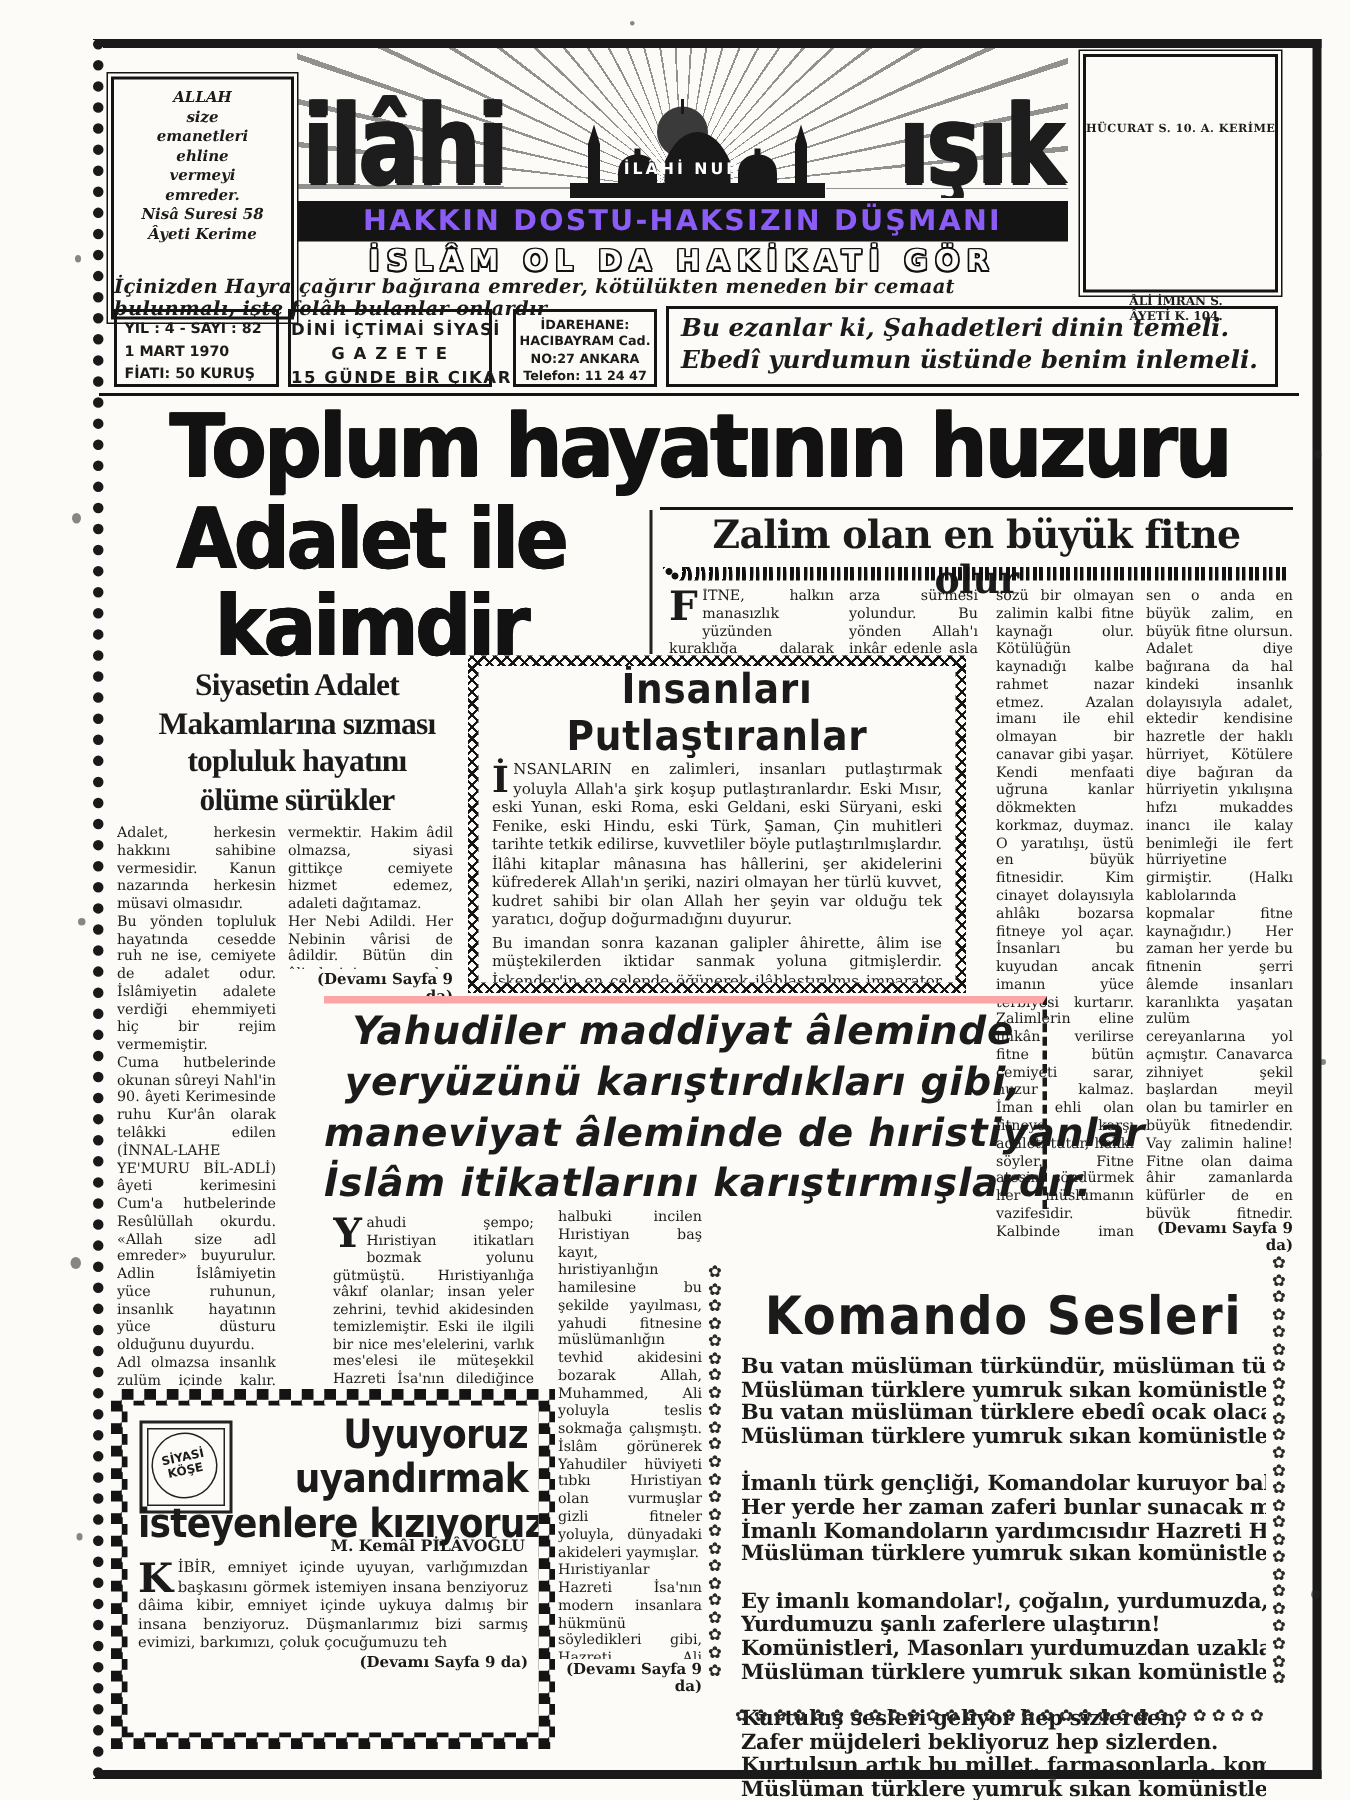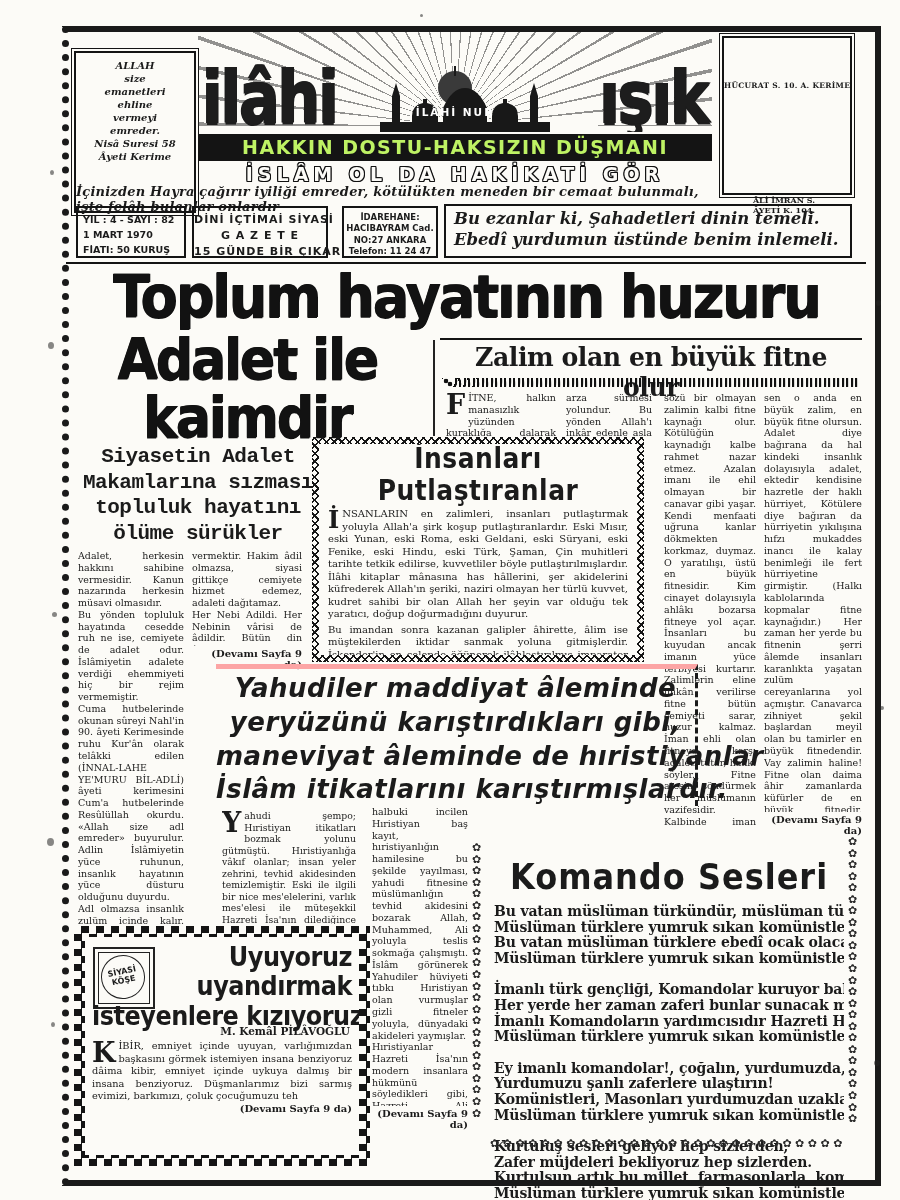--- a/index.html
+++ b/index.html
@@ -21,7 +21,7 @@
   .mosque{position:absolute;left:50%;bottom:0;transform:translateX(-50%);}
   .mast-words{position:absolute;left:0;top:0;width:100%;height:100%;display:flex;justify-content:space-between;align-items:flex-end;padding:0 4px;box-sizing:border-box;}
   .mast-word{font-family:"DejaVu Sans",sans-serif;font-weight:bold;font-size:60px;line-height:.92;letter-spacing:-2px;color:#1d1d1d;transform:scaleY(1.22);transform-origin:bottom;text-shadow:1px 0 #1d1d1d,-1px 0 #1d1d1d,0 1px #1d1d1d;}
-  .banner1{position:absolute;left:0;top:102px;width:514px;height:27px;background:#141414;color:#bef264;font-family:"DejaVu Sans",sans-serif;font-weight:bold;font-size:19px;letter-spacing:1.5px;text-align:center;line-height:27px;}
+  .banner1{position:absolute;left:0;top:102px;width:514px;height:27px;background:#141414;color:#8b5cf6;font-family:"DejaVu Sans",sans-serif;font-weight:bold;font-size:19px;letter-spacing:1.5px;text-align:center;line-height:27px;}
   .banner2{position:absolute;left:0;top:130px;width:514px;height:24px;font-family:"DejaVu Sans",sans-serif;font-weight:bold;font-size:19px;letter-spacing:5px;text-align:center;line-height:24px;color:#fcfbf7;text-shadow:1px 0 #111,-1px 0 #111,0 1px #111,0 -1px #111,1px 1px #111,-1px -1px #111,1px -1px #111,-1px 1px #111;}
   .script-line{left:76px;top:184px;width:632px;font-style:italic;font-weight:bold;font-size:13px;letter-spacing:.2px;}
   

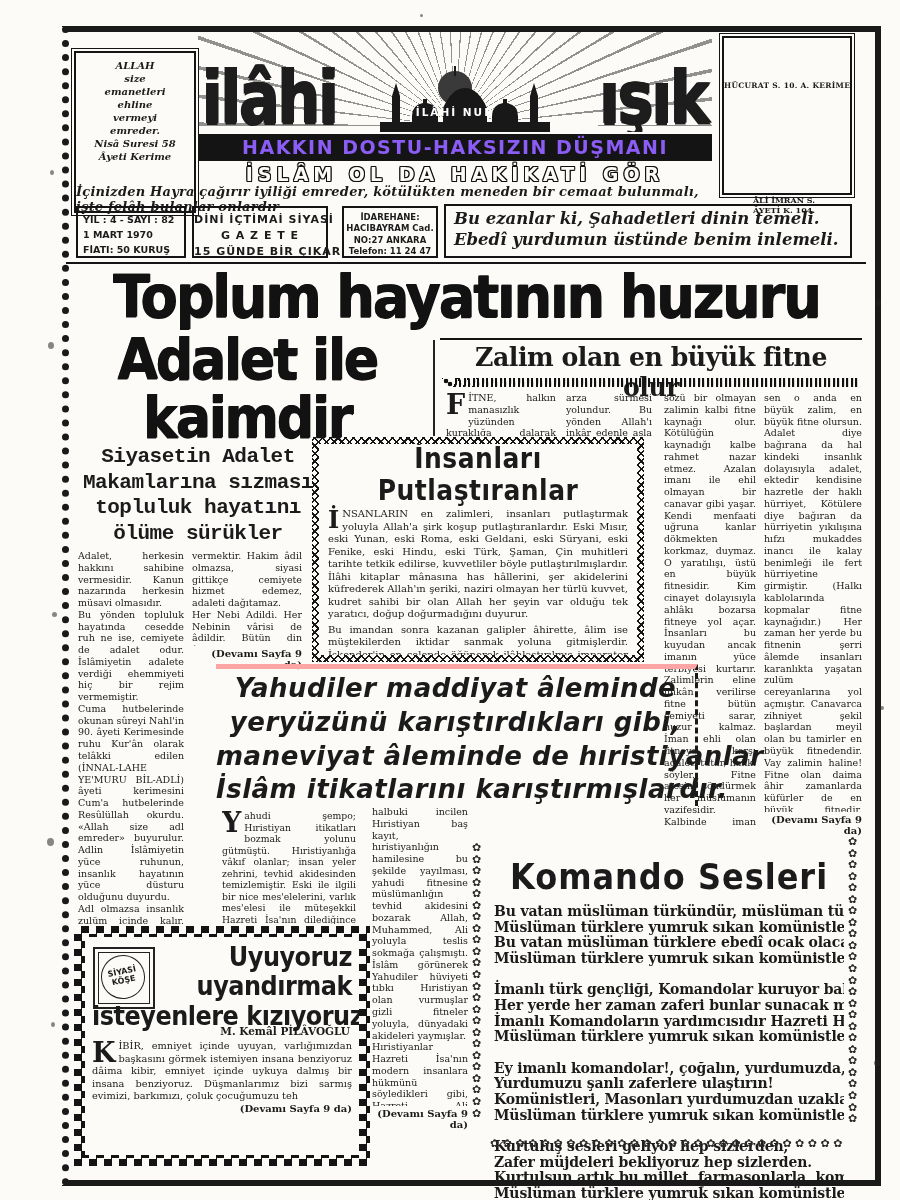--- a/index.html
+++ b/index.html
@@ -106,7 +106,7 @@
   <div class="hdr-cite">HÜCURAT S. 10. A. KERİME</div>
 </div>
 
-<div class="abs script-line">İçinizden Hayra çağırır iyiliği emreder, kötülükten meneden bir cemaat bulunmalı, işte felâh bulanlar onlardır</div>
+<div class="abs script-line">İçinizden Hayra çağırır bağırana emreder, kötülükten meneden bir cemaat bulunmalı, işte felâh bulanlar onlardır</div>
 <div class="abs script-cite preline">ÂLİ İMRAN S.
 ÂYETİ K. 104.</div>
 

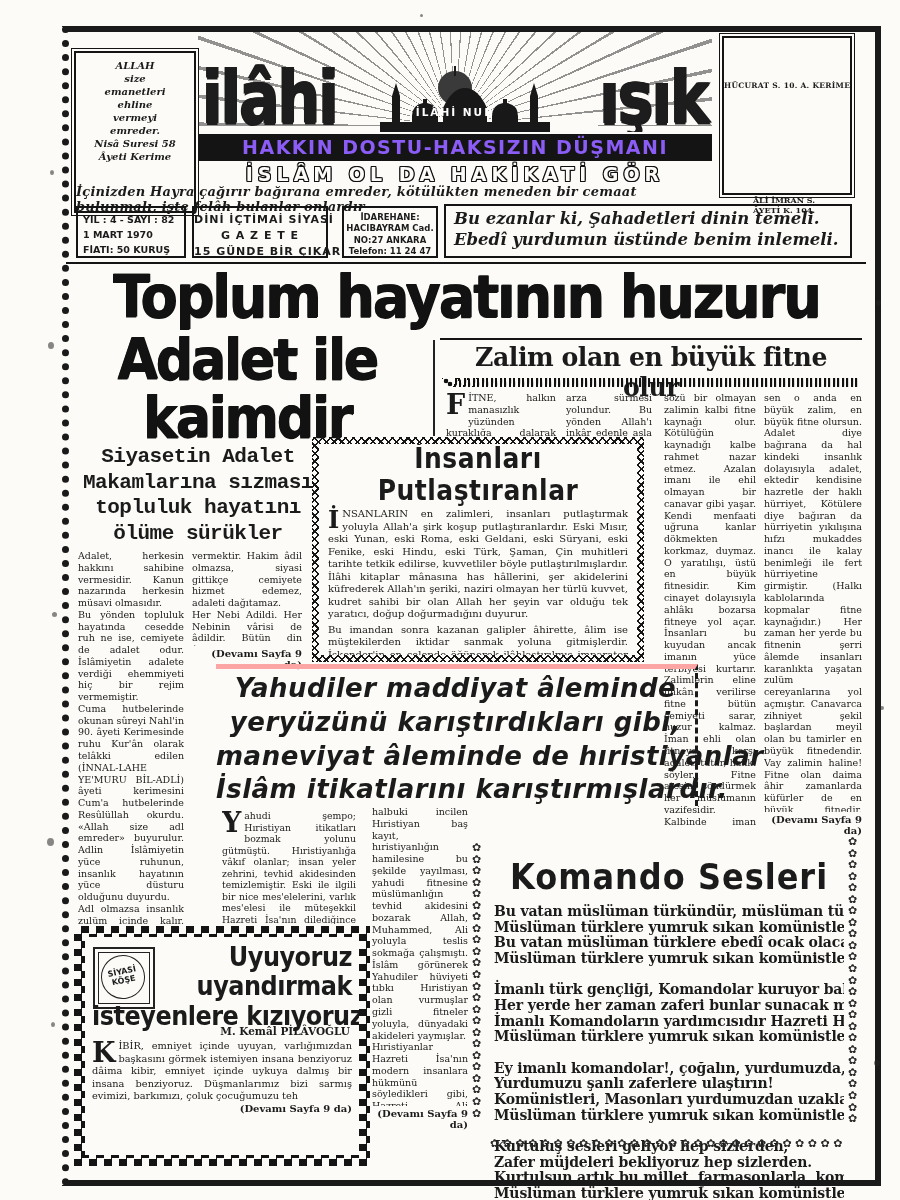--- a/index.html
+++ b/index.html
@@ -46,7 +46,7 @@
   .cap{float:left;font-weight:bold;font-size:27px;line-height:.82;padding:2px 3px 0 0;}
   .devam{font-weight:bold;font-size:10px;text-align:right;}
   
-  .s-title{left:74px;top:444px;width:248px;font-family:Liberation Mono, monospace;font-weight:bold;font-size:21px;line-height:1.22;text-align:center;letter-spacing:-.5px;}
+  .s-title{left:74px;top:444px;width:248px;font-family:Liberation Serif, serif;font-weight:bold;font-size:21px;line-height:1.22;text-align:center;letter-spacing:-.5px;}
   
   .putlast{left:312px;top:437px;width:332px;height:225px;background:repeating-linear-gradient(45deg,#161616 0 1.6px,transparent 1.6px 5.5px),repeating-linear-gradient(-45deg,#161616 0 1.6px,transparent 1.6px 5.5px);box-sizing:border-box;}
   .putlast-in{position:absolute;left:7px;top:7px;right:7px;bottom:7px;background:#fcfbf7;padding:2px 9px;box-sizing:border-box;overflow:hidden;}

